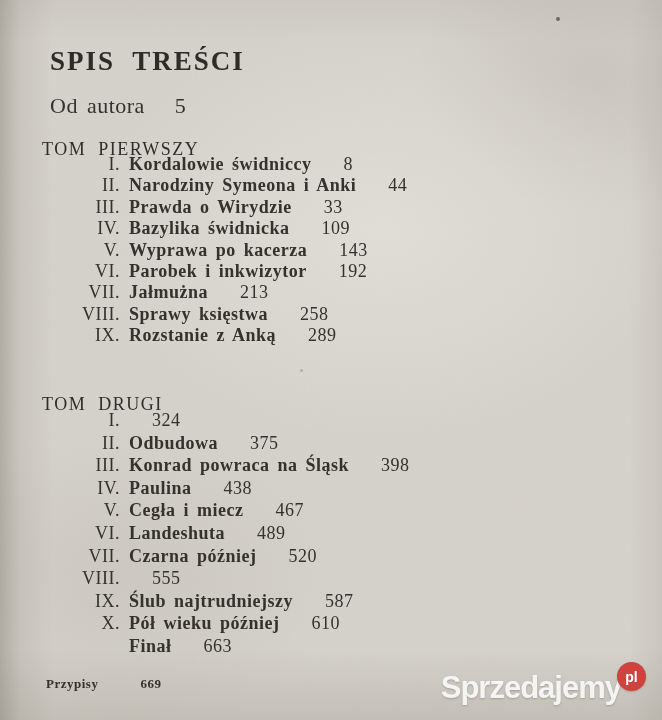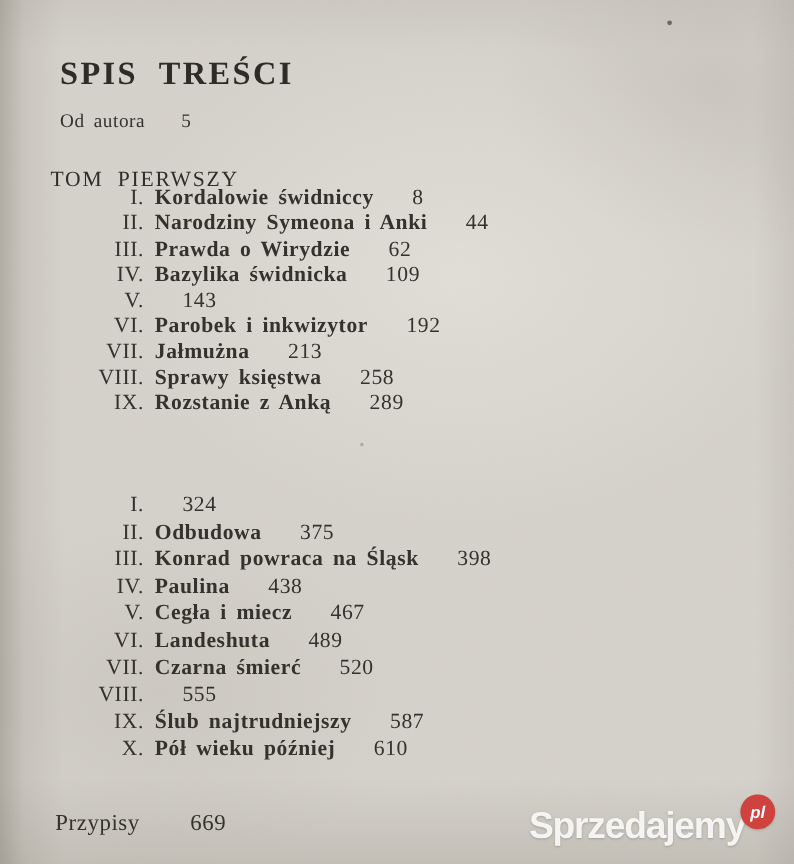--- a/index.html
+++ b/index.html
@@ -47,7 +47,7 @@
   .toc-line {
     position: absolute;
     left: 50px;
-    font-size: 16px;
+    font-size: 22px;
     letter-spacing: 0.5px;
     word-spacing: 3px;
     white-space: nowrap;

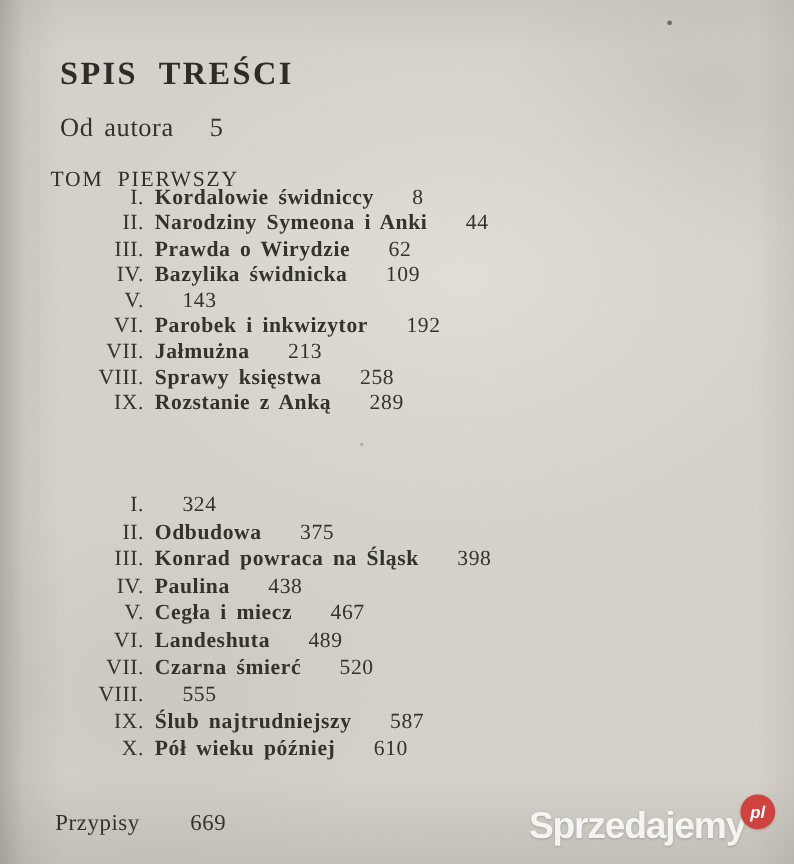--- a/index.html
+++ b/index.html
@@ -163,7 +163,7 @@
     <li class="chapter-row">
         <span class="chapter-numeral">III.</span>
         <span class="chapter-title">Prawda o Wirydzie</span>
-        <span class="chapter-page">62</span>
+        <span class="chapter-page">33</span>
       </li>
     <li class="chapter-row">
         <span class="chapter-numeral">IV.</span>

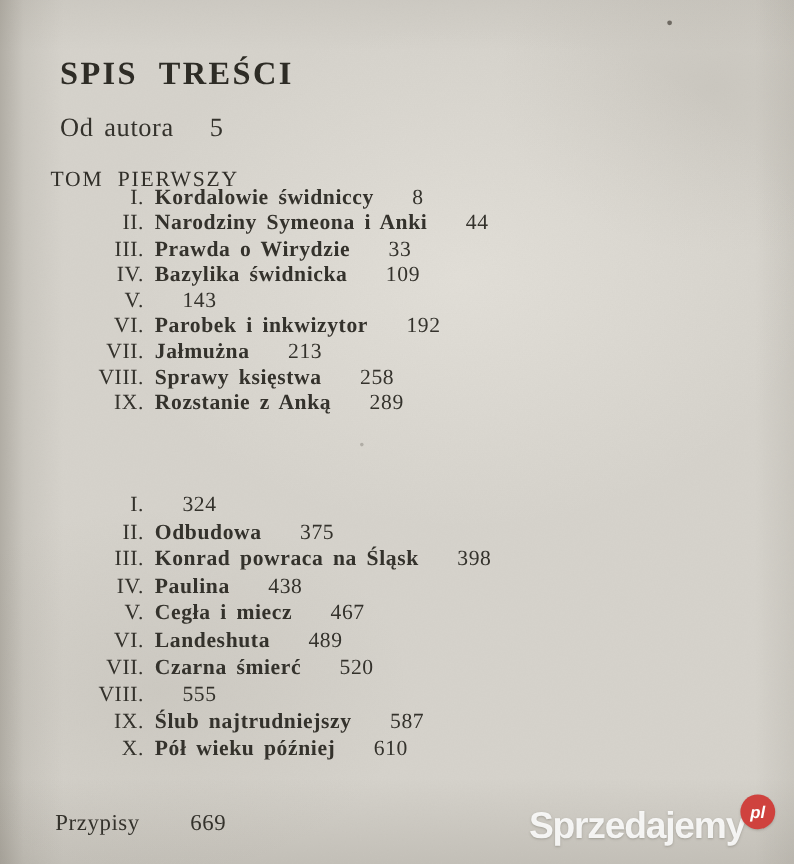--- a/index.html
+++ b/index.html
@@ -172,6 +172,7 @@
       </li>
     <li class="chapter-row">
         <span class="chapter-numeral">V.</span>
+        <span class="chapter-title">Wyprawa po kacerza</span>
         <span class="chapter-page">143</span>
       </li>
     <li class="chapter-row">

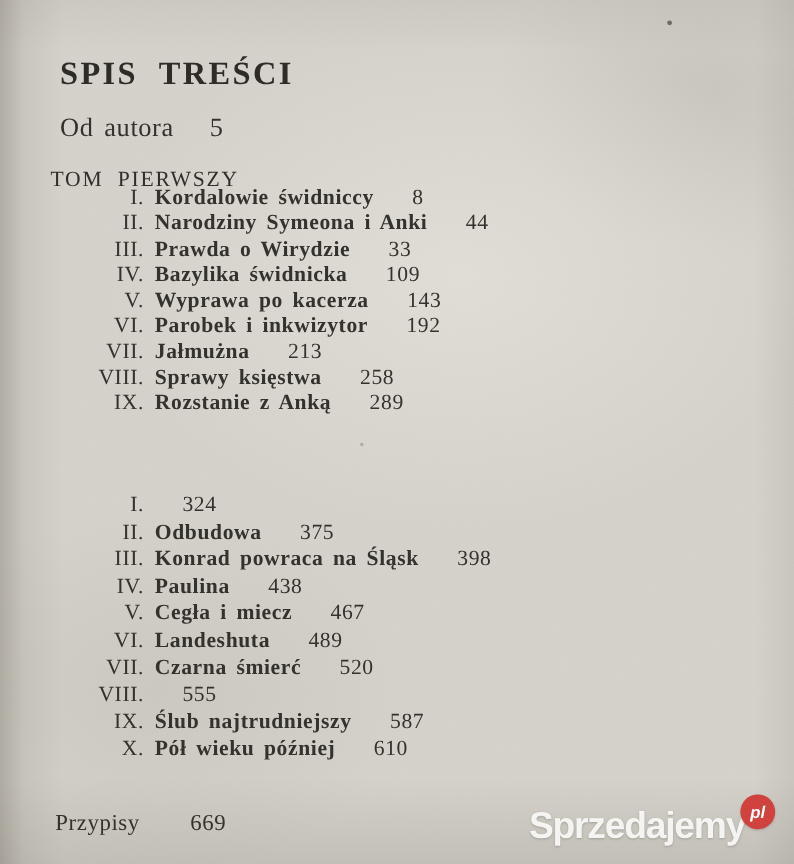--- a/index.html
+++ b/index.html
@@ -197,6 +197,7 @@
       </li>
   </ul>
 
+  <h2 class="vol-heading vol2-heading">TOM DRUGI</h2>
 
   <ul class="chapter-list list2">
     <li class="chapter-row">

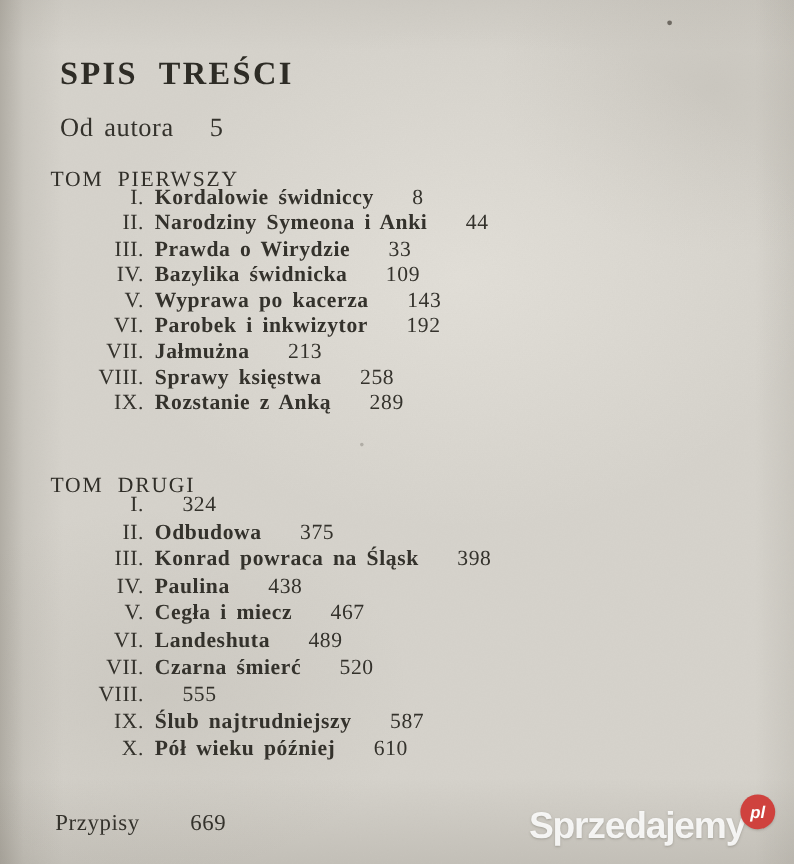--- a/index.html
+++ b/index.html
@@ -231,7 +231,7 @@
       </li>
     <li class="chapter-row">
         <span class="chapter-numeral">VII.</span>
-        <span class="chapter-title">Czarna śmierć</span>
+        <span class="chapter-title">Czarna później</span>
         <span class="chapter-page">520</span>
       </li>
     <li class="chapter-row">

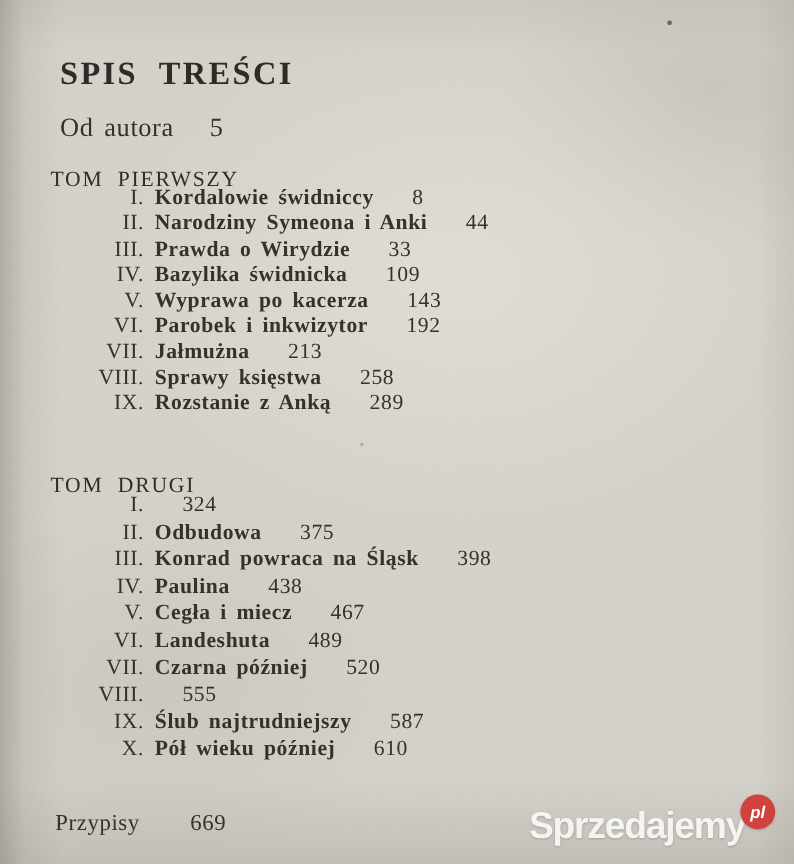--- a/index.html
+++ b/index.html
@@ -248,6 +248,11 @@
         <span class="chapter-title">Pół wieku później</span>
         <span class="chapter-page">610</span>
       </li>
+    <li class="chapter-row">
+        <span class="chapter-numeral"></span>
+        <span class="chapter-title">Finał</span>
+        <span class="chapter-page">663</span>
+      </li>
   </ul>
 
   <div class="toc-line back-line">

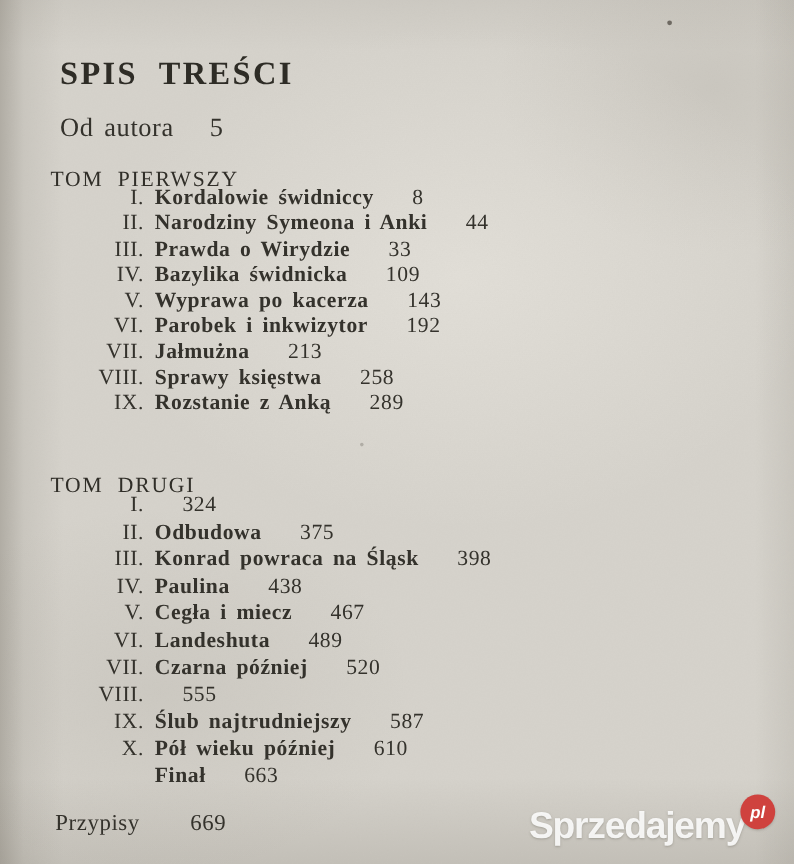--- a/index.html
+++ b/index.html
@@ -53,7 +53,7 @@
     white-space: nowrap;
   }
   .front-line { top: 93px; }
-  .back-line  { top: 676px; left: 46px; font-size: 19px; }
+  .back-line  { top: 676px; left: 46px; font-size: 13px; font-weight: bold; }
   .pagenum { margin-left: 30px; }
   .back-line .pagenum { margin-left: 42px; }
 

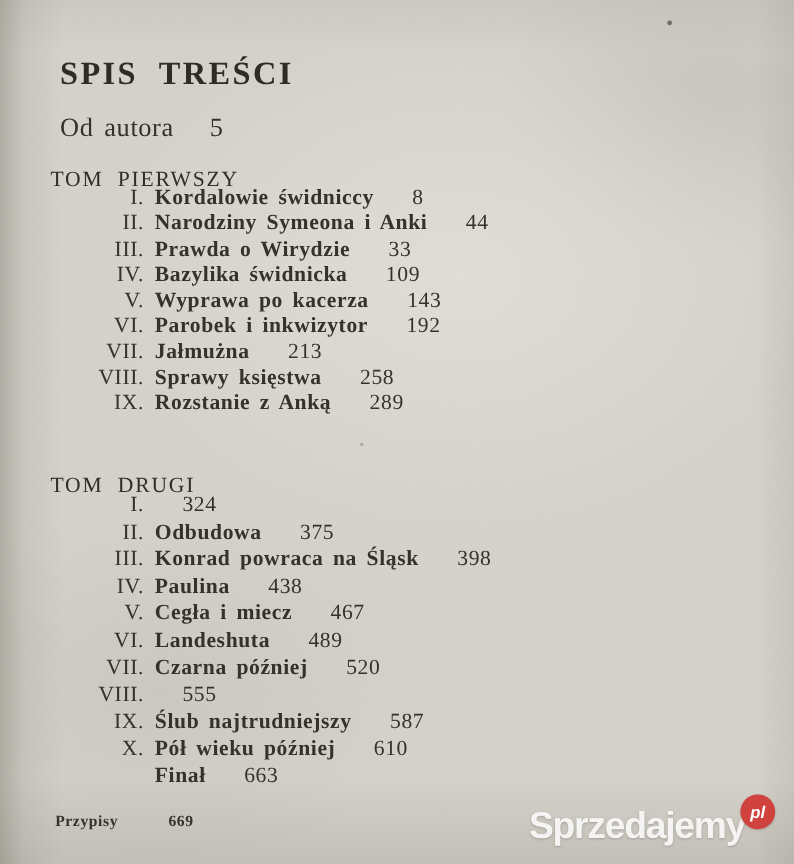--- a/index.html
+++ b/index.html
@@ -114,7 +114,6 @@
     background: #cf423e;
     color: #fff;
     font-size: 14px;
-    font-style: italic;
     letter-spacing: 0;
     display: flex;
     align-items: center;

